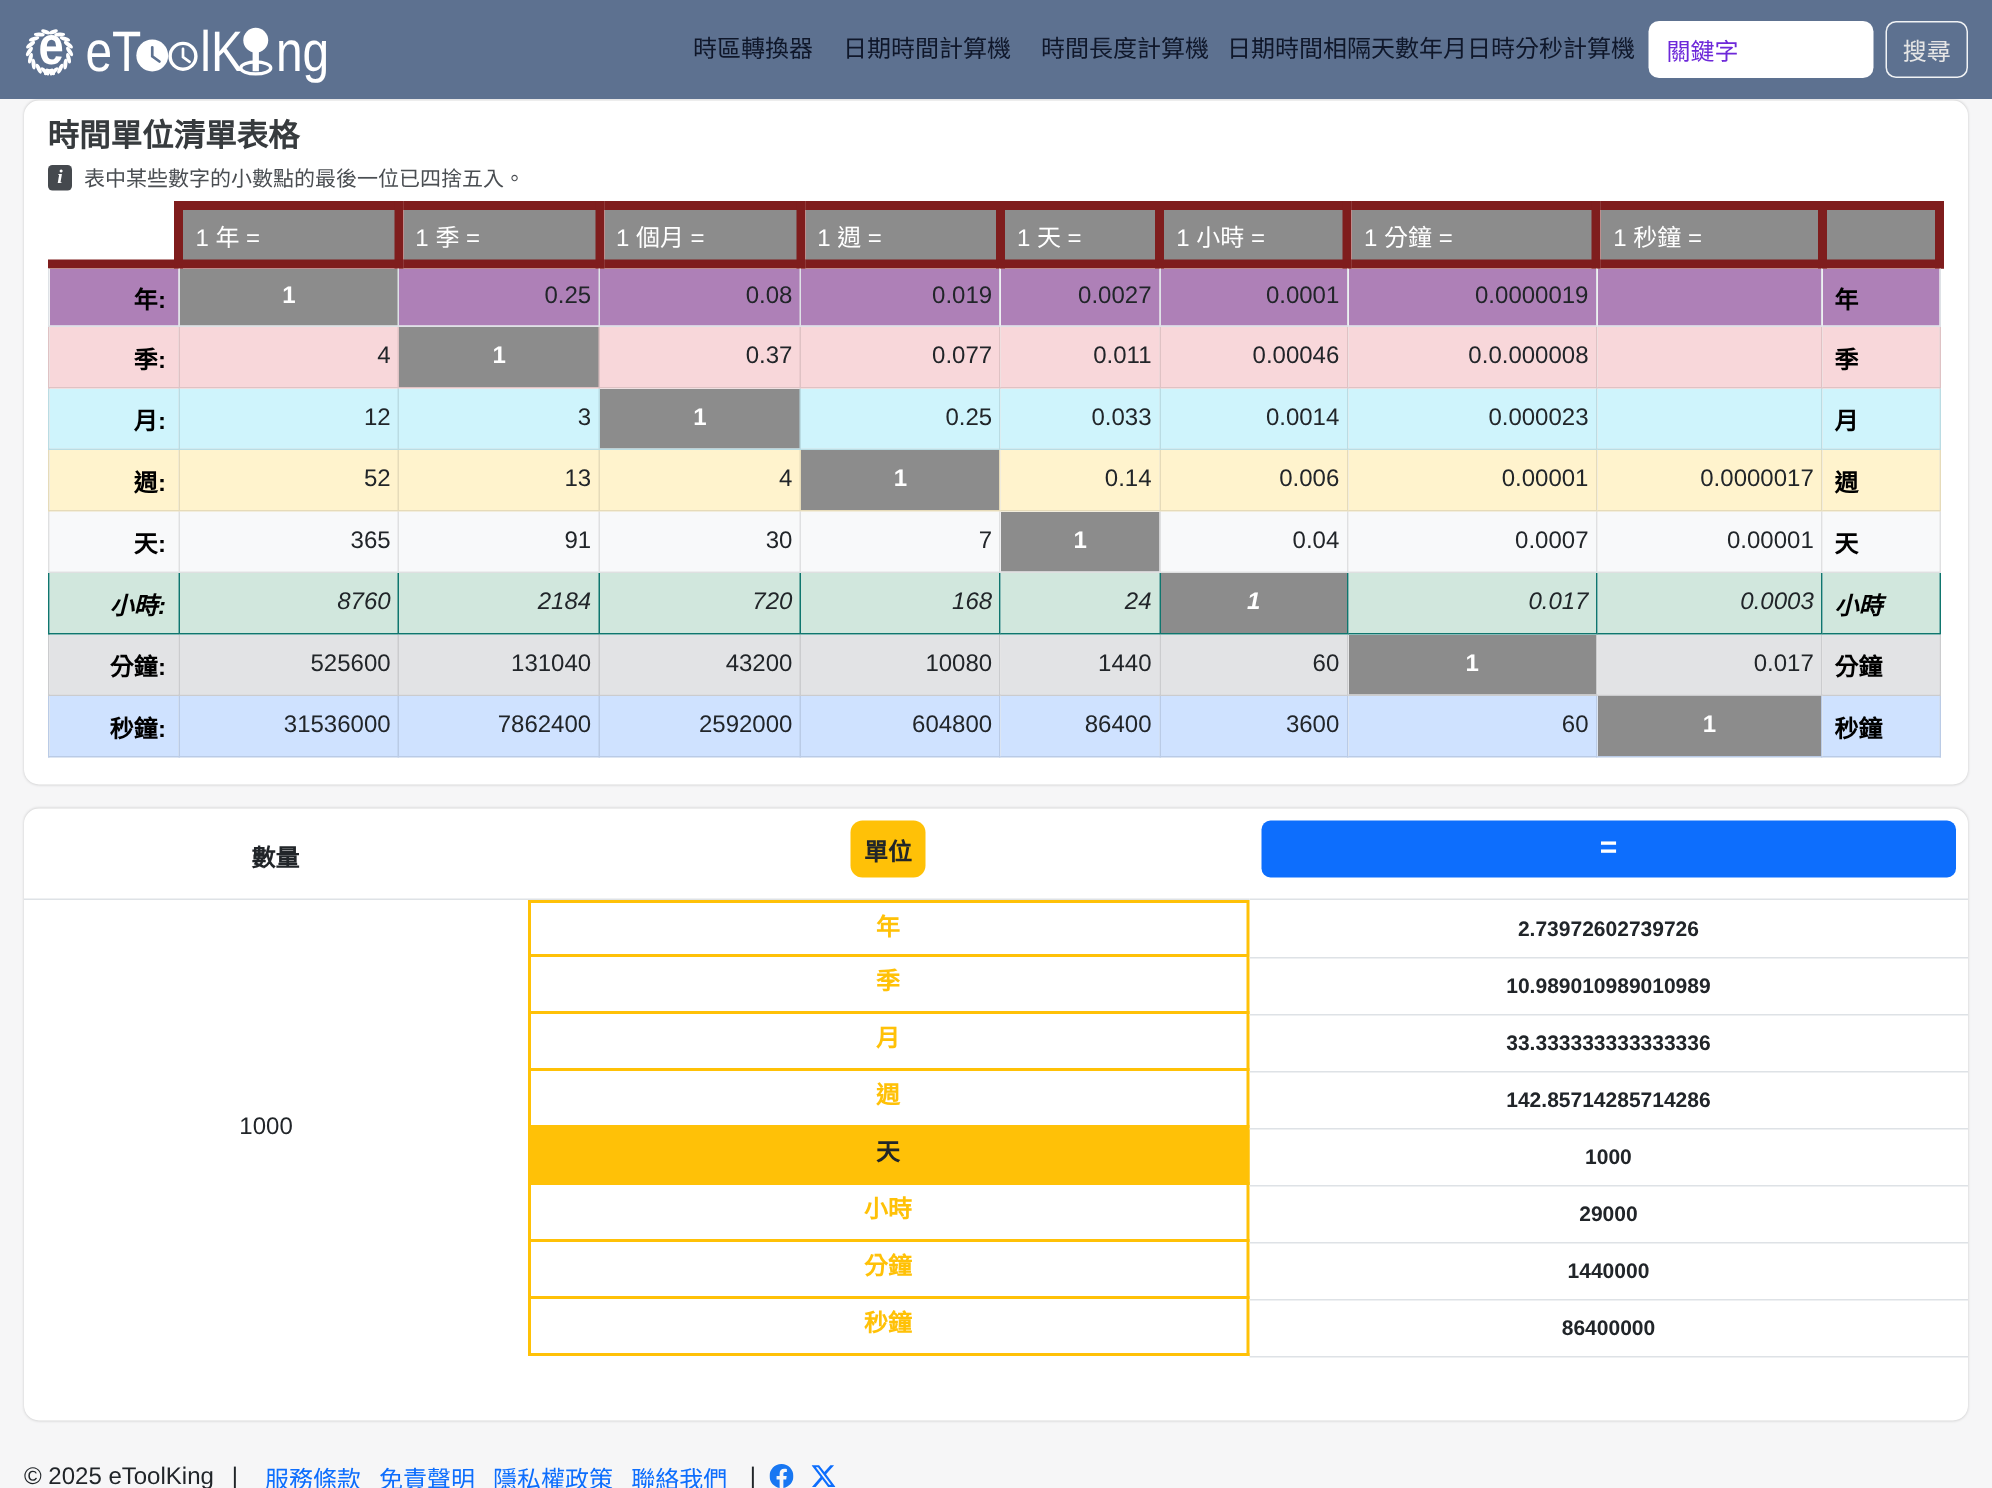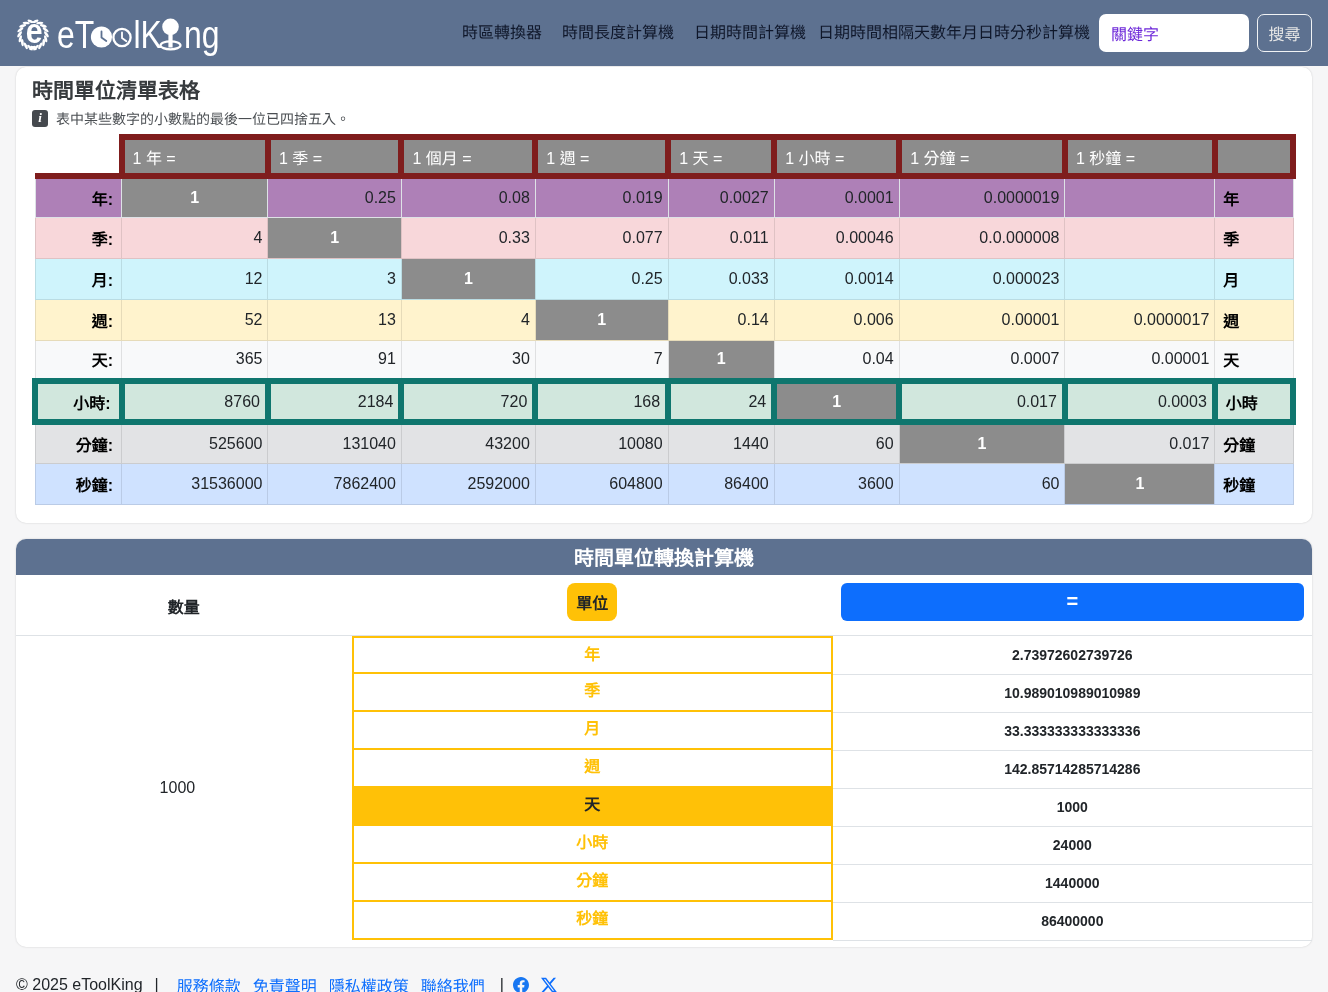--- a/index.html
+++ b/index.html
@@ -168,8 +168,8 @@
   </div>
   <nav class="navlinks">
     <a>時區轉換器</a>
+    <a>日期時間計算機</a>
     <a>時間長度計算機</a>
-    <a>日期時間計算機</a>
     <a class="l4">日期時間相隔天數年月日時分秒計算機</a>
   </nav>
   <div class="navsearch">

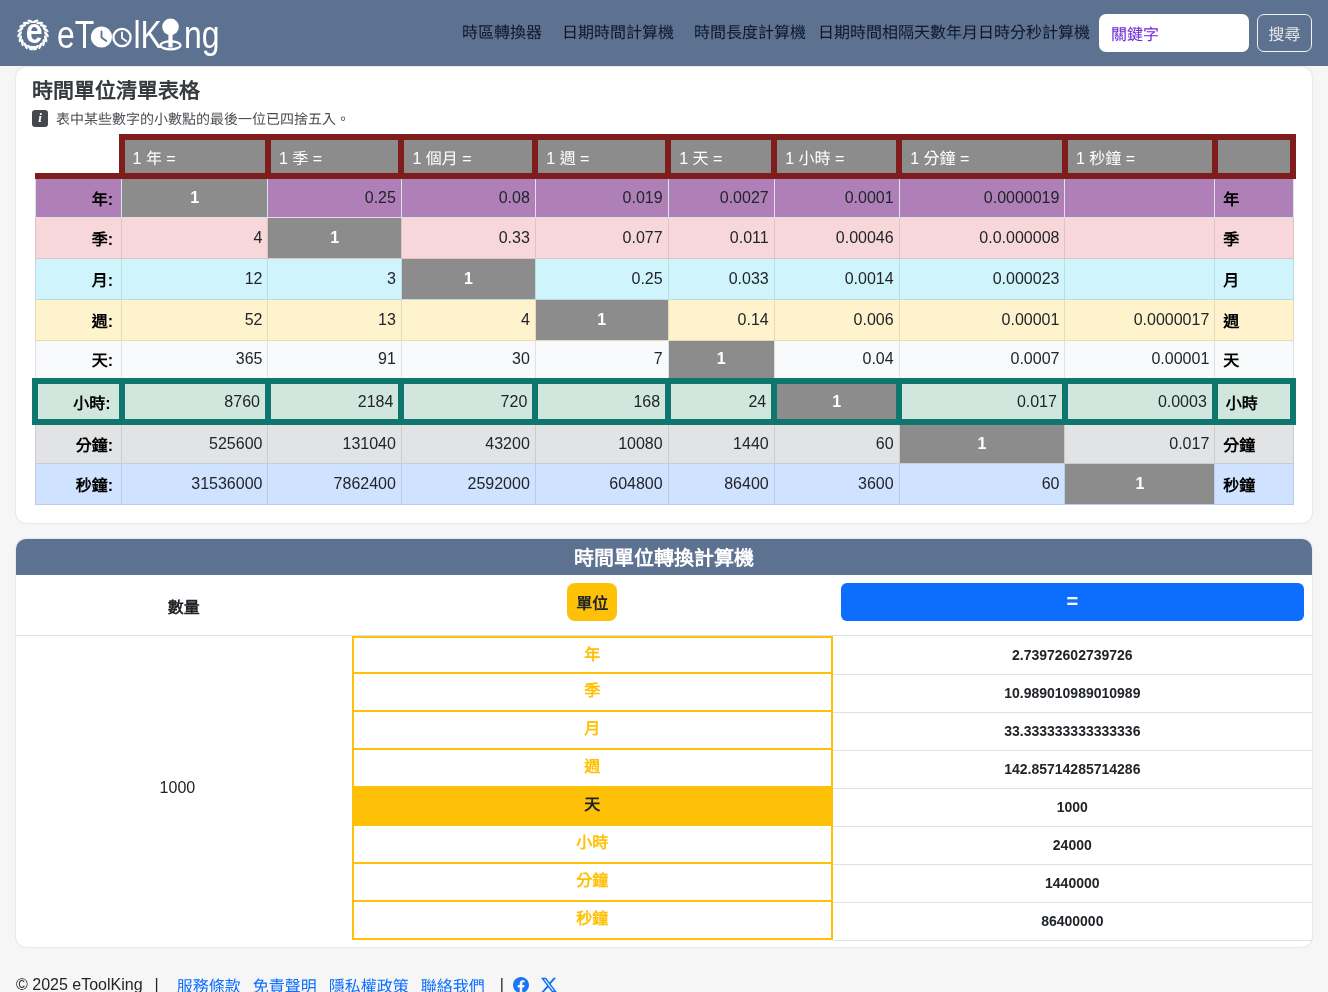--- a/index.html
+++ b/index.html
@@ -226,7 +226,7 @@
             <th class="rl">季:</th>
             <td>4</td>
             <td class="one">1</td>
-            <td>0.33</td>
+            <td>0.37</td>
             <td>0.077</td>
             <td>0.011</td>
             <td>0.00046</td>

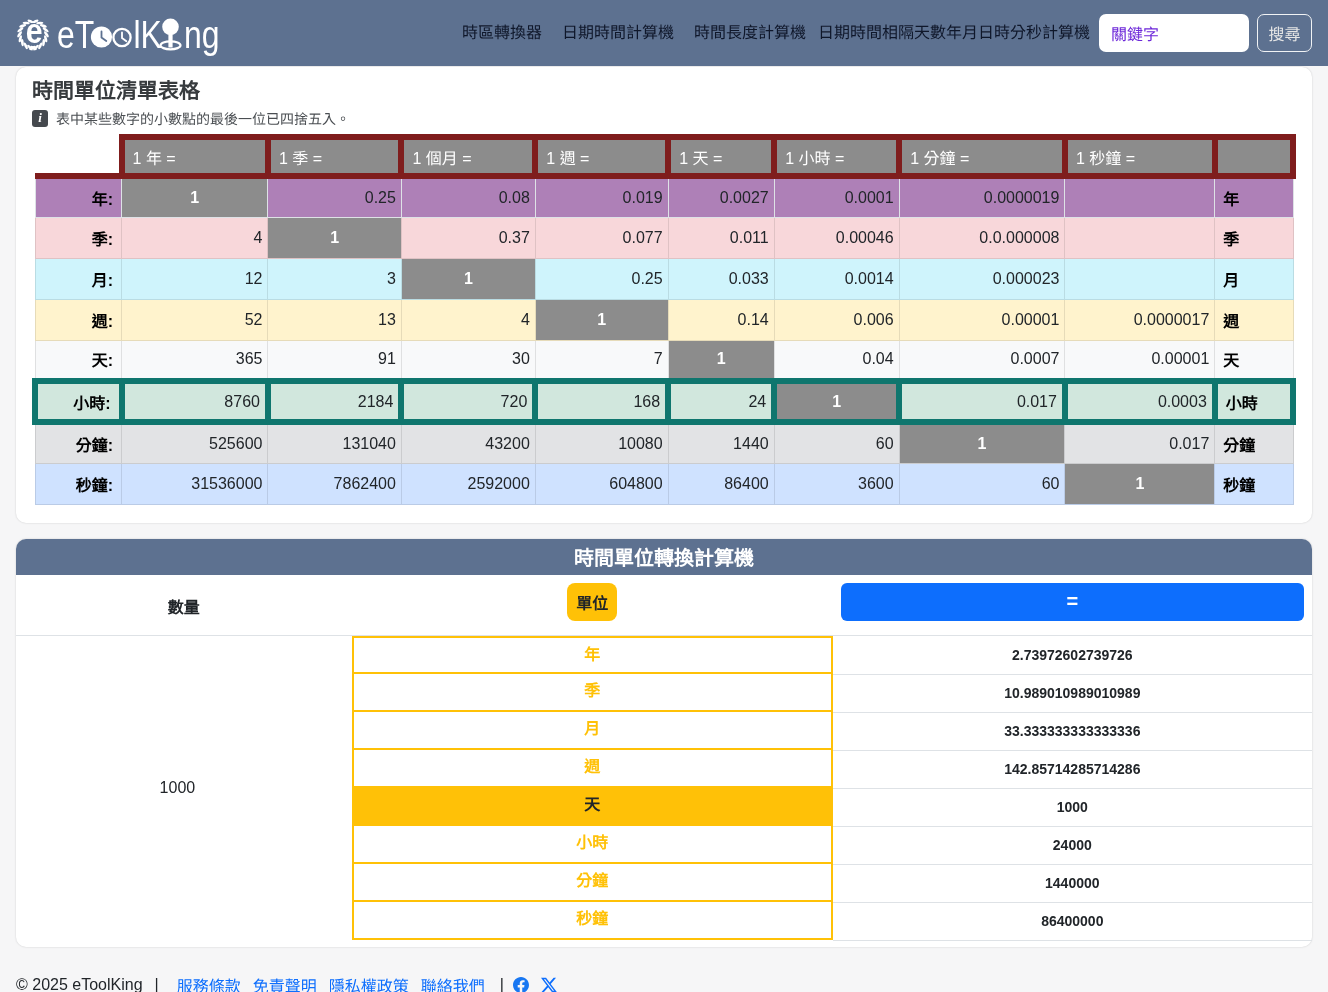--- a/index.html
+++ b/index.html
@@ -73,7 +73,7 @@
 tr.r-yue  td, tr.r-yue  th { background:#cff4fc; border:1px solid #badce3; }
 tr.r-zhou td, tr.r-zhou th { background:#fff3cd; border:1px solid #e6dbb9; }
 tr.r-tian td, tr.r-tian th { background:#f8f9fa; border:1px solid #dfe0e1; }
-tr.r-xs   td, tr.r-xs   th { background:#d1e7dd; border:6px solid #0f766e; }
+tr.r-xs   td, tr.r-xs   th { background:#d1e7dd; border:1px solid #0f766e;font-style:italic; }
 tr.r-fz   td, tr.r-fz   th { background:#e2e3e5; border:1px solid #cbccce; }
 tr.r-mz   td, tr.r-mz   th { background:#cfe2ff; border:1px solid #bacbe6; }
 

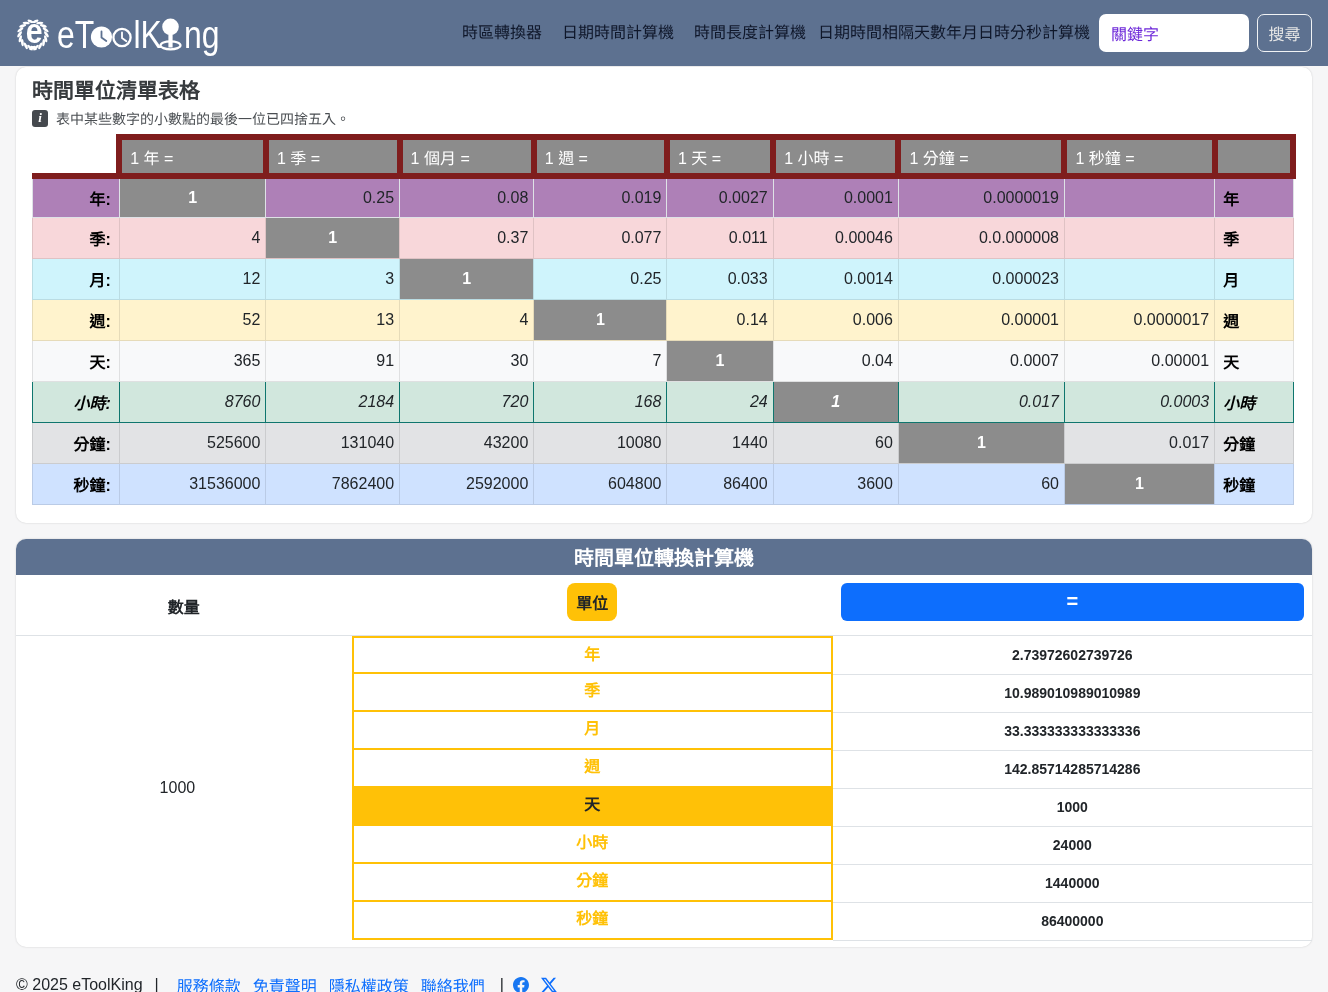--- a/index.html
+++ b/index.html
@@ -311,7 +311,6 @@
   </div>
 
   <div class="card2">
-    <div class="chead">時間單位轉換計算機</div>
     <table class="t2">
       <colgroup>
           <col style="width:335.5px">

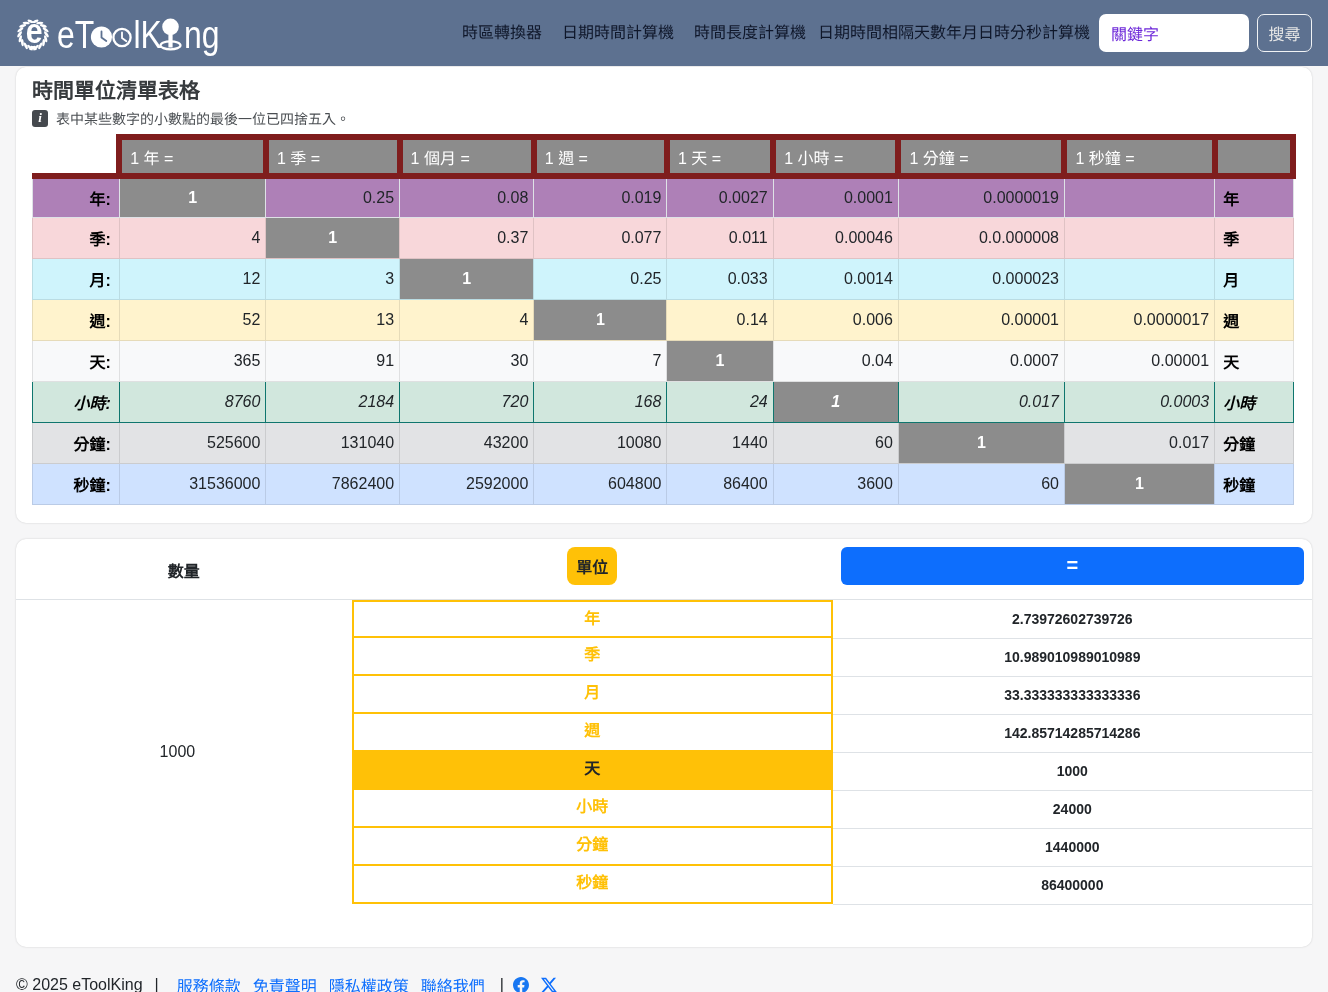--- a/index.html
+++ b/index.html
@@ -360,7 +360,7 @@
             <td class="ucell">
               <div class="ub">小時</div>
             </td>
-            <td class="vcell">24000</td>
+            <td class="vcell">29000</td>
           </tr>
       <tr>
             <td class="ucell">

